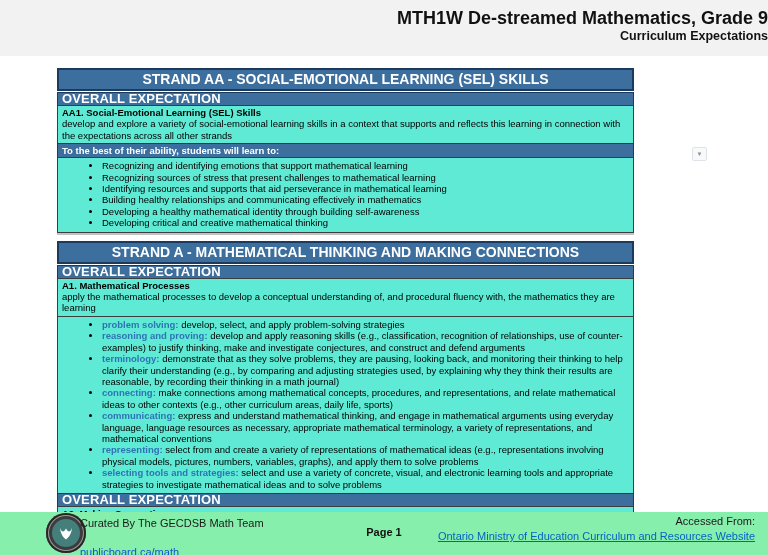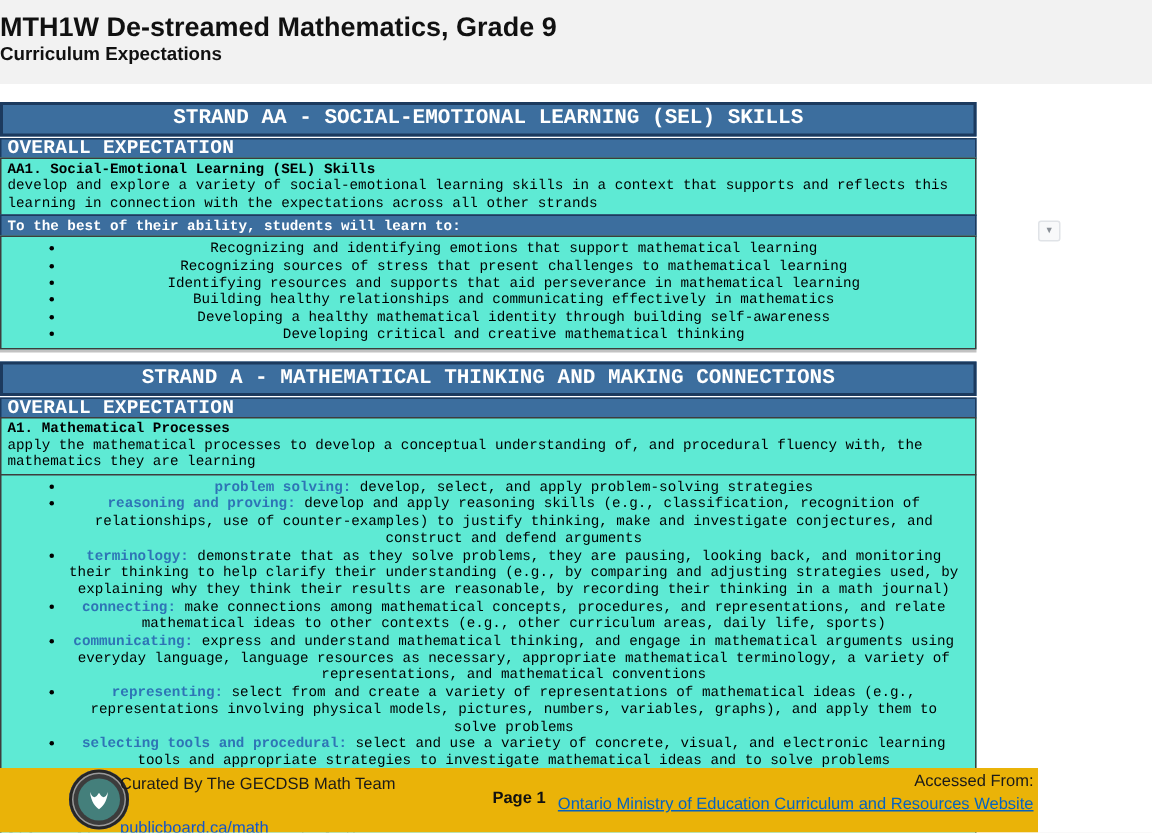--- a/index.html
+++ b/index.html
@@ -7,7 +7,7 @@
   .page { position:relative; width:768px; height:555px; background:#fff; overflow:hidden; }
 
   
-  .top-band { height:56px; background:#f2f2f2; text-align:left; box-sizing:border-box; padding-top:8px; }
+  .top-band { height:56px; background:#f2f2f2; text-align:right; box-sizing:border-box; padding-top:8px; }
   .doc-title { font-size:18px; font-weight:bold; line-height:20px; color:#111; }
   .doc-subtitle { font-size:12.5px; font-weight:bold; line-height:16px; color:#111; }
 

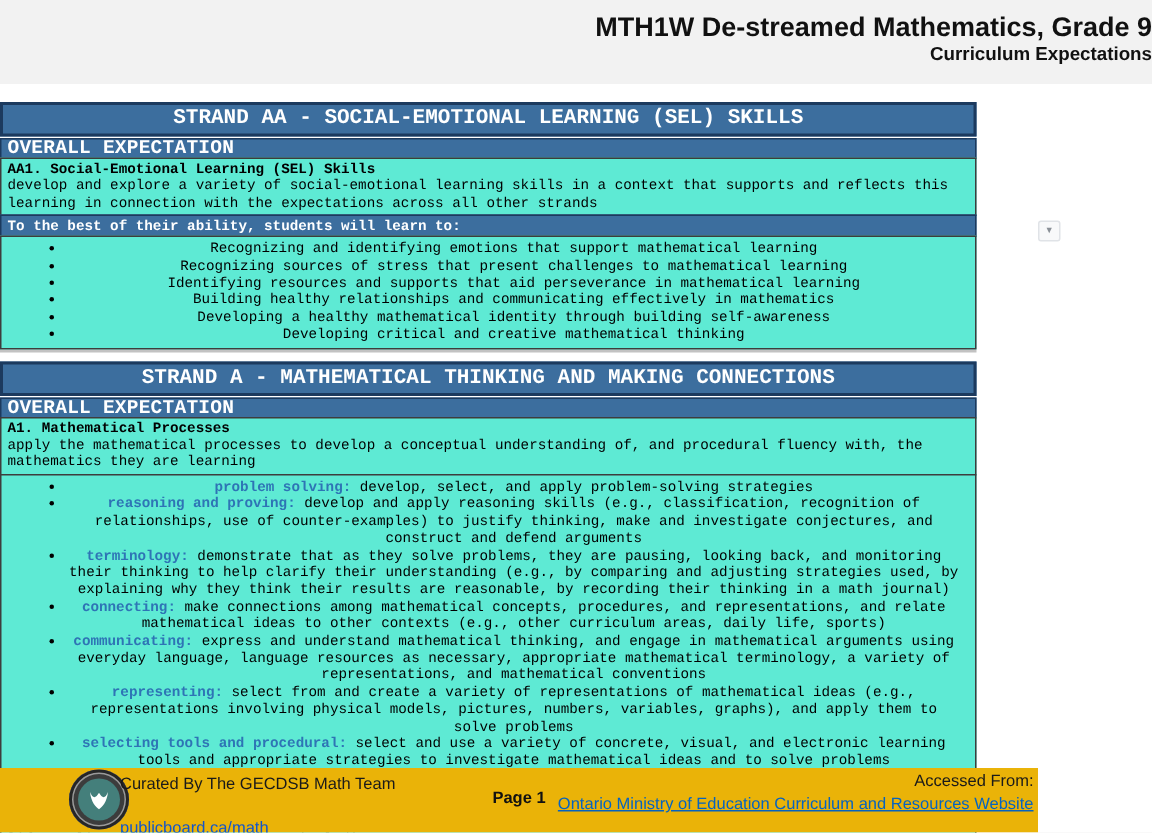--- a/index.html
+++ b/index.html
@@ -12,7 +12,7 @@
   .doc-subtitle { font-size:12.5px; font-weight:bold; line-height:16px; color:#111; }
 
   
-  .ctable { width:651px; box-shadow:0 2px 0 #c2c2c2;font-family:Liberation Mono, monospace; }
+  .ctable { width:577px; margin-left:57px; box-shadow:0 2px 0 #c2c2c2; }
   .t1 { margin-top:12px; }
   .t2 { margin-top:8px; }
   .ctable > * + * { margin-top:-1px; }

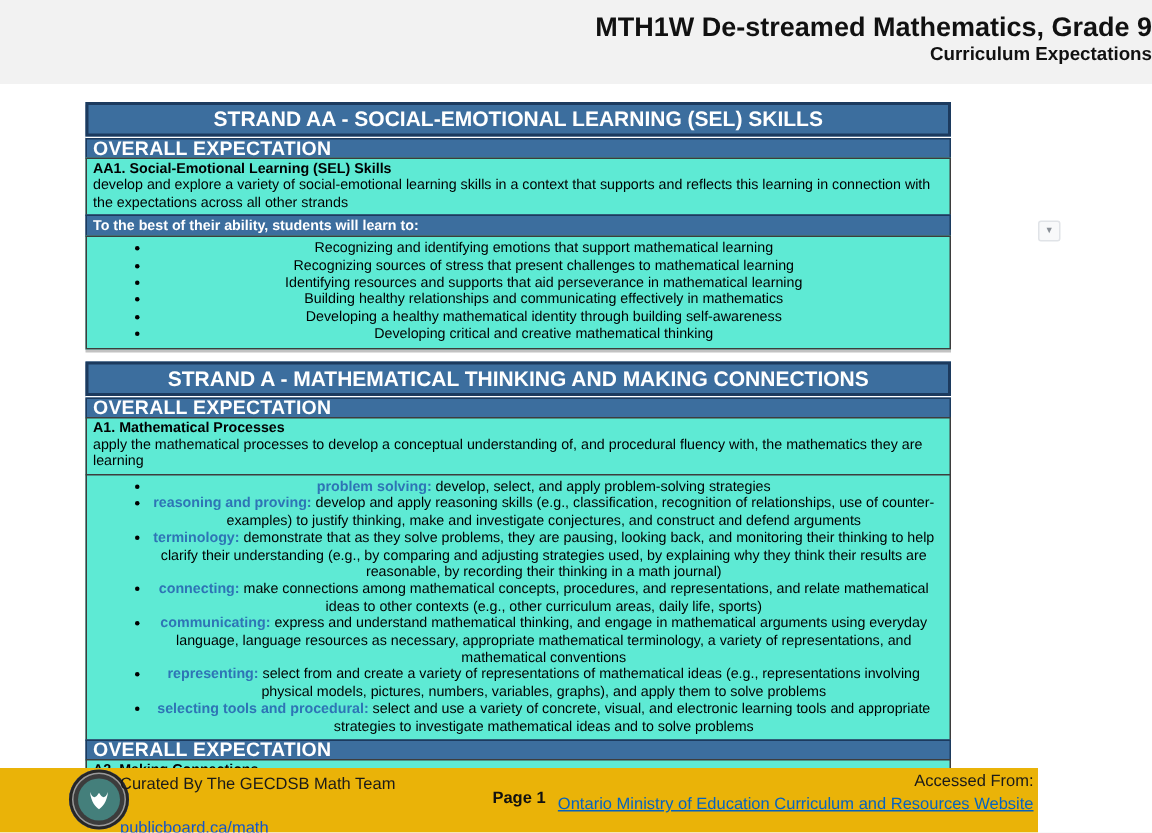--- a/index.html
+++ b/index.html
@@ -25,7 +25,7 @@
   .body-row { background:#5eead4; border:1px solid #3d3d3d; font-size:9.5px; line-height:11.4px; color:#000; padding:0 4px; }
   .exp-title { font-weight:bold; padding-top:1px; }
   .exp-desc { padding-bottom:2px; }
-  ul.bullets { margin:0; padding:2px 6px 3px 40px; list-style:disc;text-align:center; }
+  ul.bullets { margin:0; padding:2px 6px 3px 40px; list-style:disc; }
   ul.bullets li { margin:0; }
   .lead { color:var(--lead-text,#2e74b5); font-weight:bold; }
 

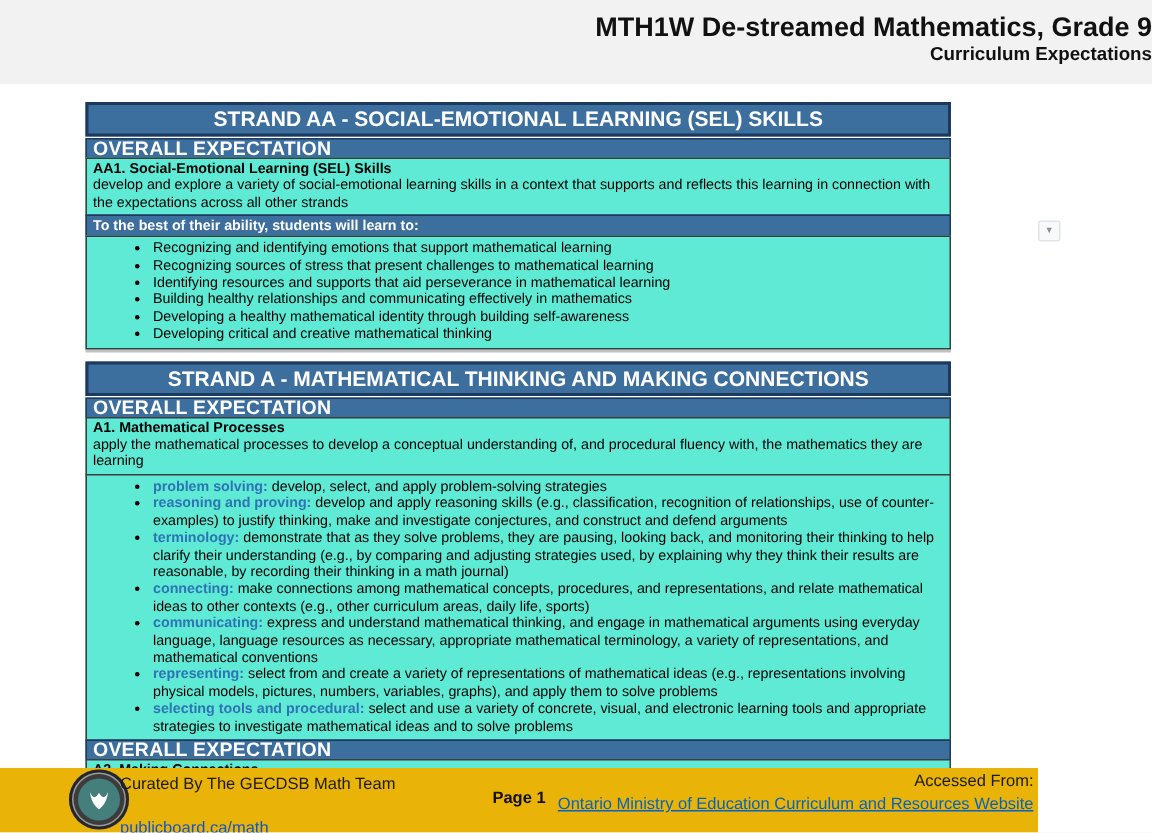--- a/index.html
+++ b/index.html
@@ -102,7 +102,7 @@
             <li><span class="lead">connecting:</span> make connections among mathematical concepts, procedures, and representations, and relate mathematical ideas to other contexts (e.g., other curriculum areas, daily life, sports)</li>
             <li><span class="lead">communicating:</span> express and understand mathematical thinking, and engage in mathematical arguments using everyday language, language resources as necessary, appropriate mathematical terminology, a variety of representations, and mathematical conventions</li>
             <li><span class="lead">representing:</span> select from and create a variety of representations of mathematical ideas (e.g., representations involving physical models, pictures, numbers, variables, graphs), and apply them to solve problems</li>
-            <li><span class="lead">selecting tools and procedural:</span> select and use a variety of concrete, visual, and electronic learning tools and appropriate strategies to investigate mathematical ideas and to solve problems</li>
+            <li><span class="lead">selecting tools and strategies:</span> select and use a variety of concrete, visual, and electronic learning tools and appropriate strategies to investigate mathematical ideas and to solve problems</li>
           </ul>
       </div>
       <div class="section-label">OVERALL EXPECTATION</div>

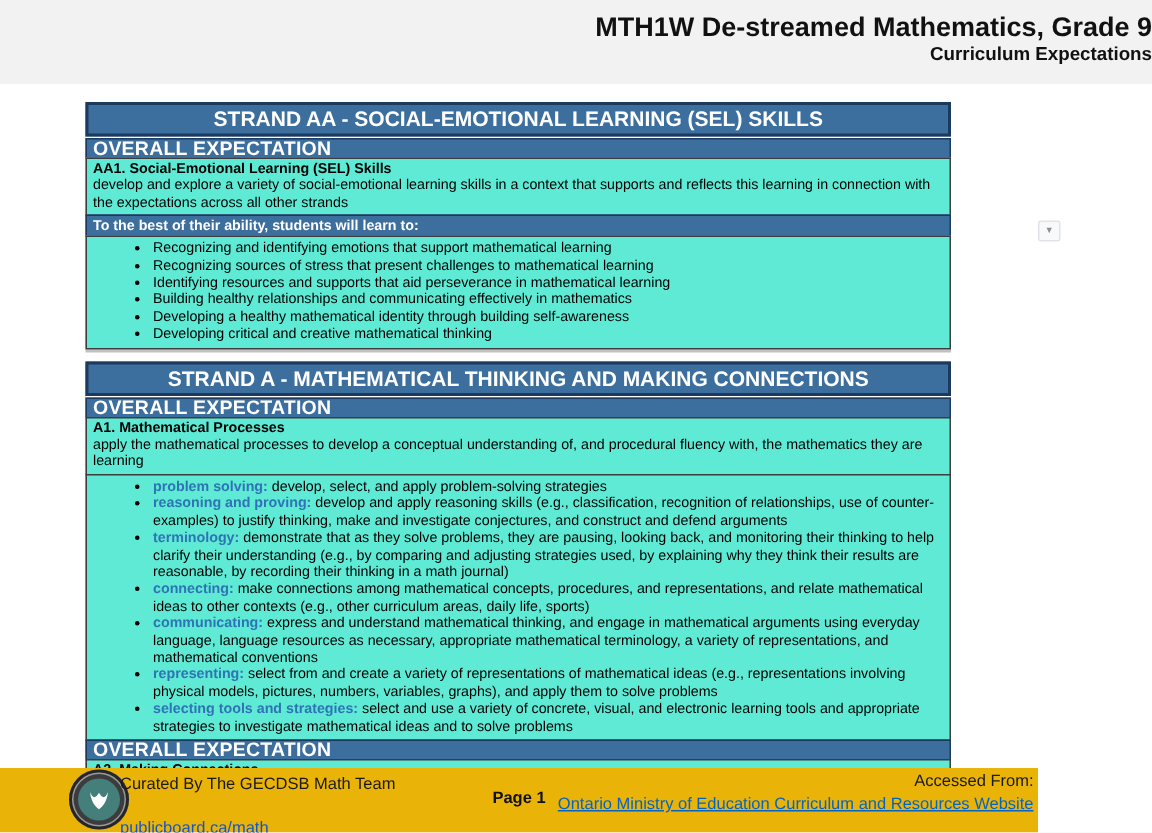--- a/index.html
+++ b/index.html
@@ -36,7 +36,7 @@
       font-family:"Liberation Sans", sans-serif; }
 
   
-  .footer { position:absolute; left:0; bottom:0; width:692px; height:43px; background:#eab308; color:#1a1a1a; }
+  .footer { position:absolute; left:0; bottom:0; width:768px; height:43px; background:#86efac; color:#1a1a1a; }
   .logo { position:absolute; left:46px; top:1px; width:40px; height:40px; border-radius:50%;
       background:#3c3c3c; box-shadow:inset 0 0 0 2px #262626, inset 0 0 0 3px #9a9a9a;
       display:flex; align-items:center; justify-content:center; }

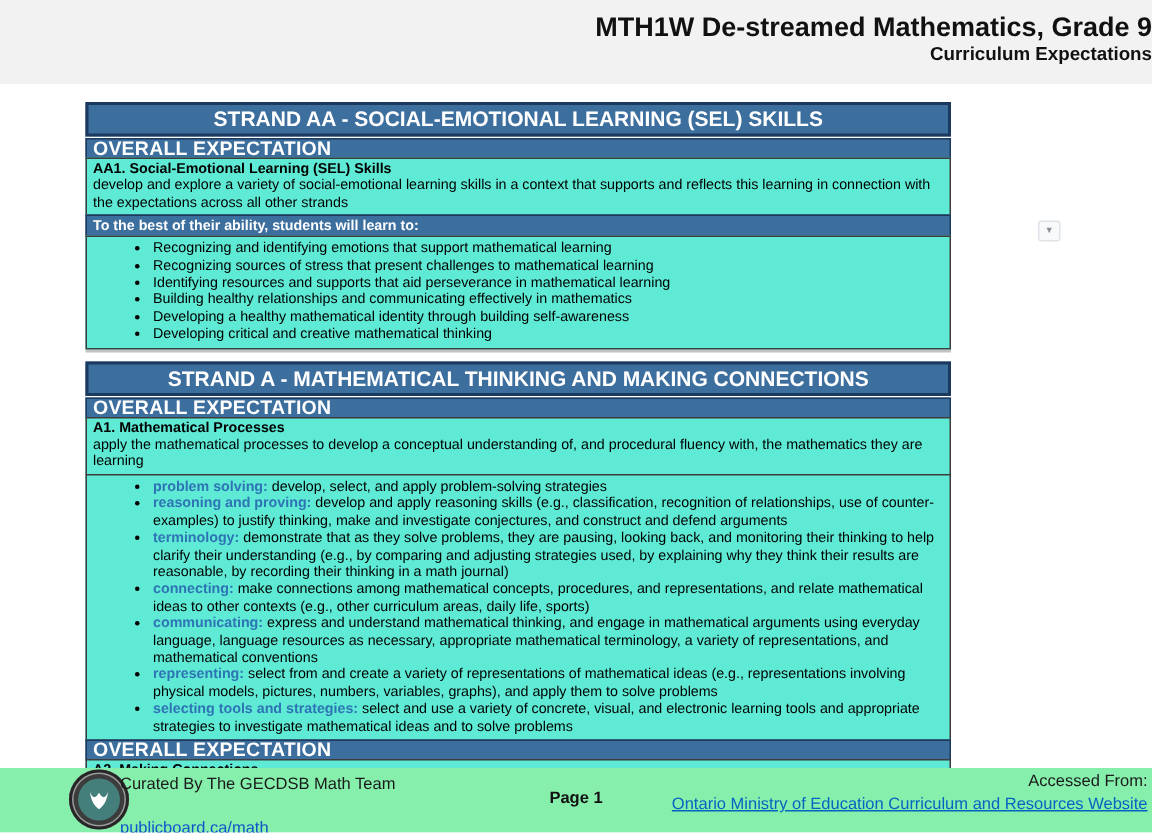--- a/index.html
+++ b/index.html
@@ -47,7 +47,7 @@
   a.link-left { color:var(--link-left,#1155cc); text-decoration:underline; font-size:11px; }
   .footer-center { position:absolute; left:0; width:100%; top:14px; text-align:center;
       font-weight:bold; font-size:11px; color:#111; pointer-events:none; }
-  .footer-right { position:absolute; right:3px; top:3px; text-align:right; font-size:11px; line-height:13px; }
+  .footer-right { position:absolute; right:13px; top:3px; text-align:right; font-size:11px; line-height:13px; }
   .footer-right a { display:inline-block; margin-top:2px; }
   a.link-right { color:var(--link-right,#0563c1); text-decoration:underline; font-size:11px; }
 </style>

